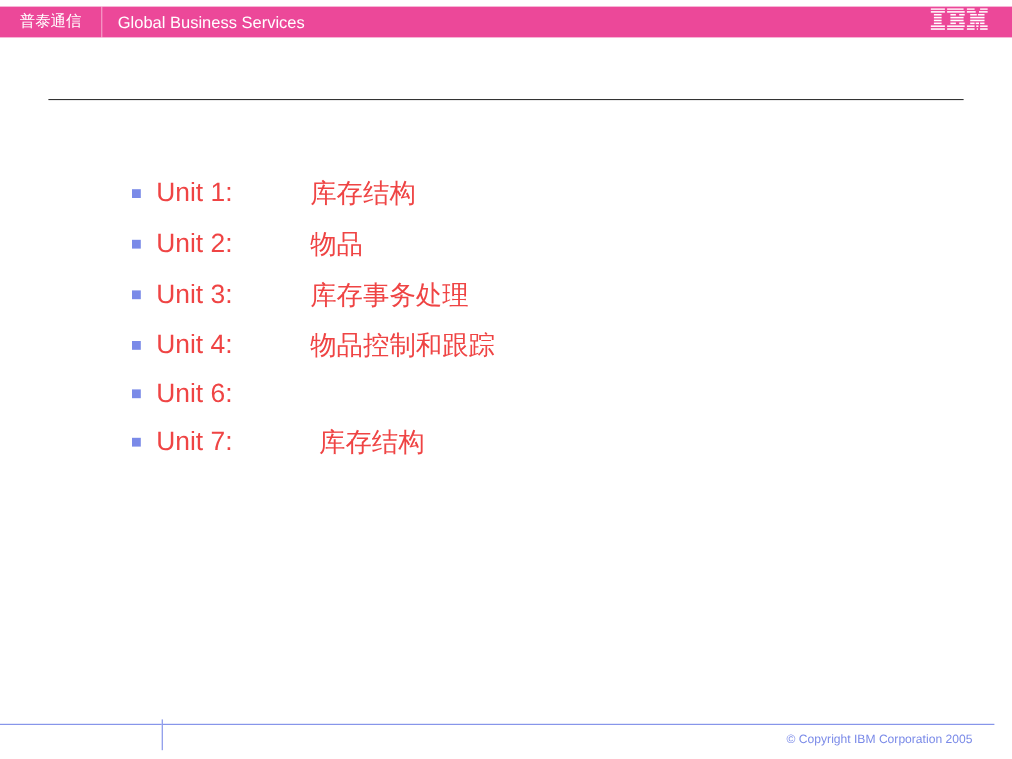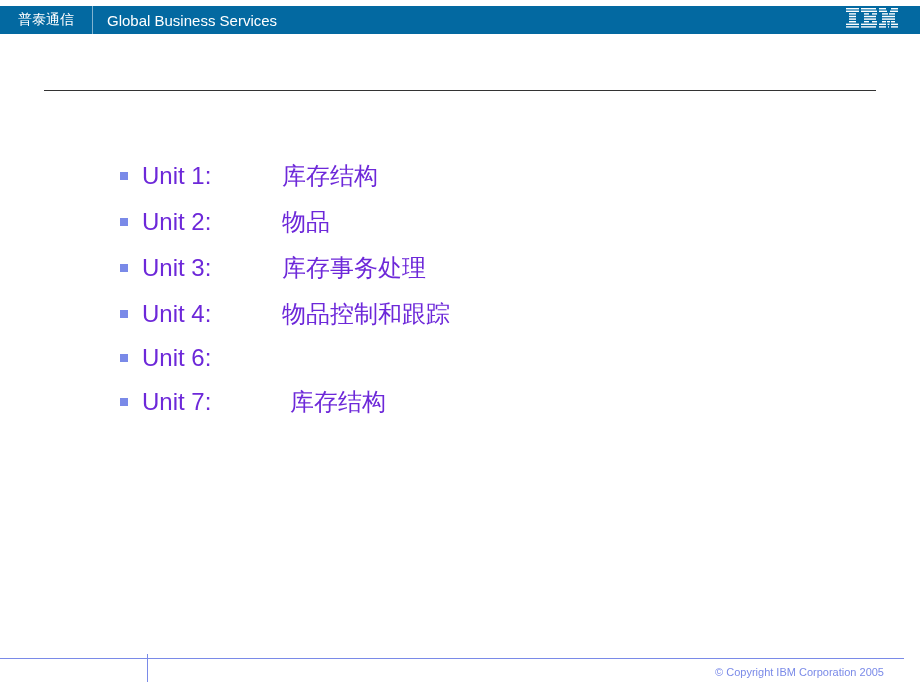--- a/index.html
+++ b/index.html
@@ -17,7 +17,7 @@
       left: 0;
       right: 0;
       height: 28px;
-      background: #0369a1;
+      background: #ec4899;
       display: flex;
       align-items: center;
     }

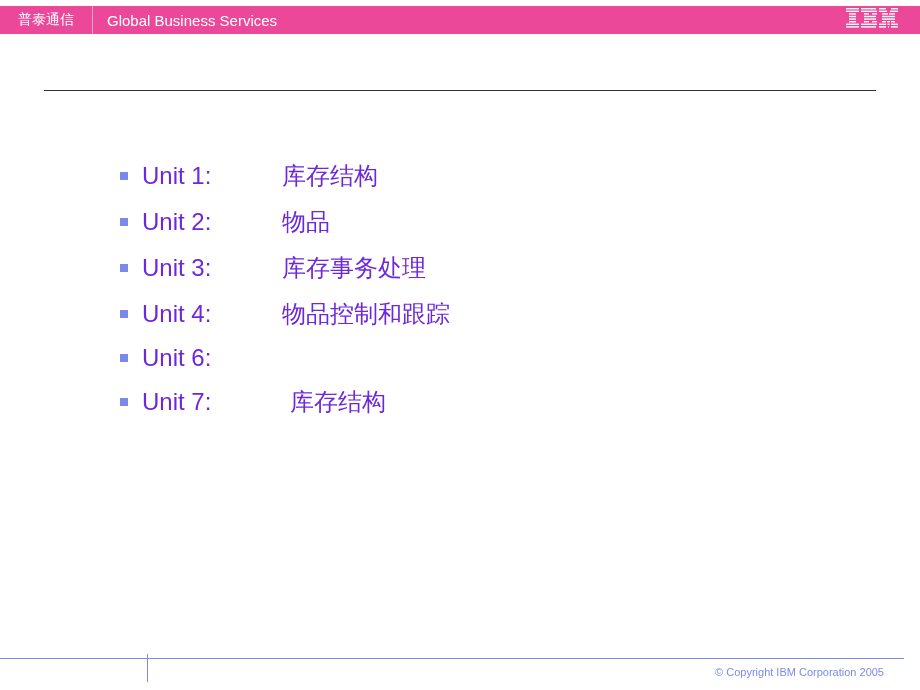--- a/index.html
+++ b/index.html
@@ -68,7 +68,7 @@
       align-items: center;
       margin-bottom: 14px;
       font-size: 24px;
-      color: #6d28d9;
+      color: #ef4444;
     }
     .bullet {
       width: 8px;

